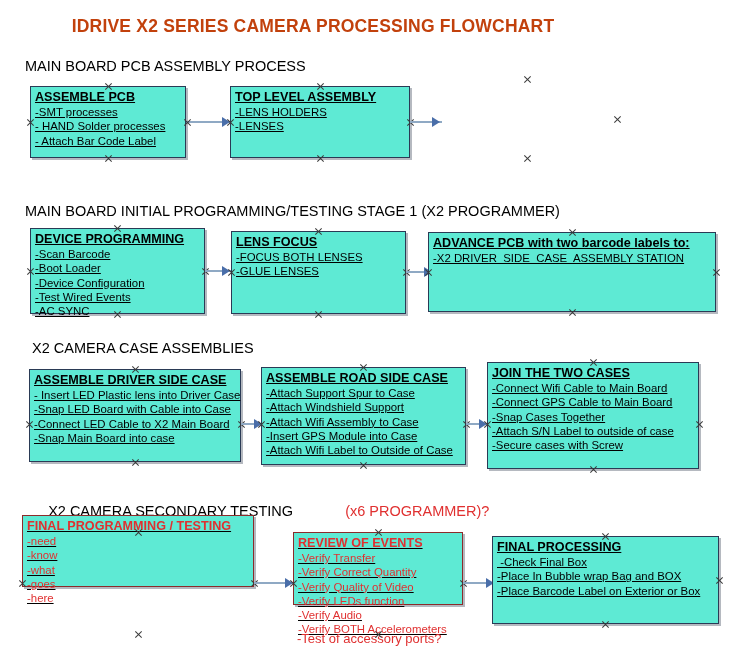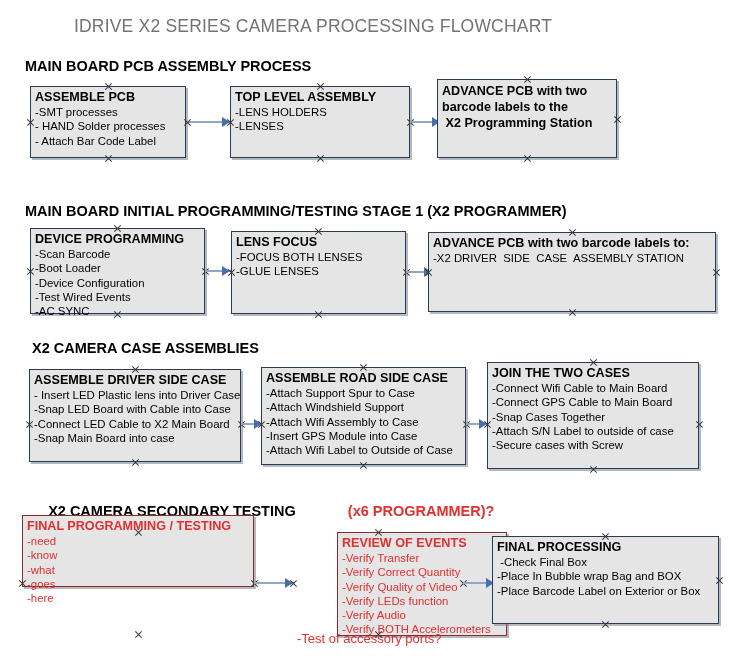--- a/index.html
+++ b/index.html
@@ -28,9 +28,9 @@
     width: 626px;
     text-align: center;
     font-size: 17.5px;
-    font-weight: normal;
+    font-weight: bold;
     letter-spacing: 0.2px;
-    color: #737373;
+    color: #c2410c;
   }
   .section-title {
     position: absolute;

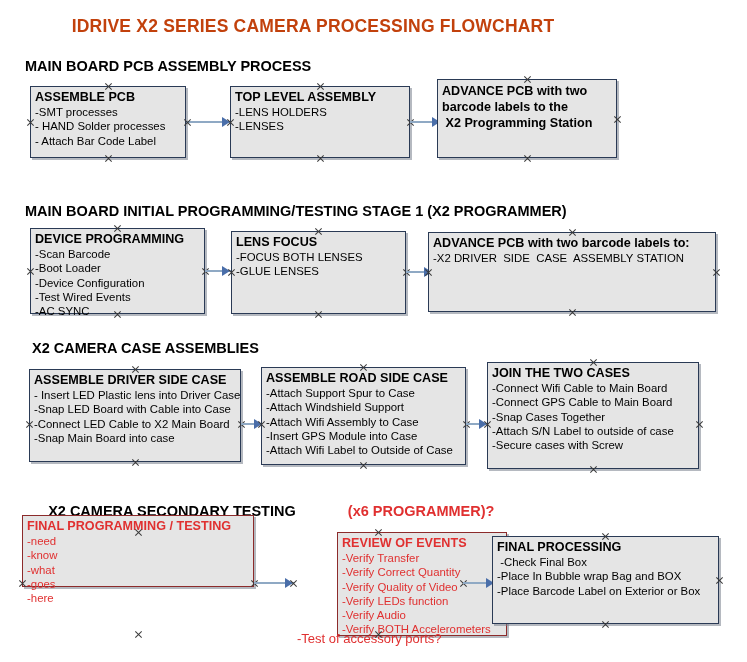--- a/index.html
+++ b/index.html
@@ -35,7 +35,7 @@
   .section-title {
     position: absolute;
     font-size: 14.5px;
-    font-weight: bold;
+    font-weight: normal;
     color: #000;
     white-space: pre;
   }

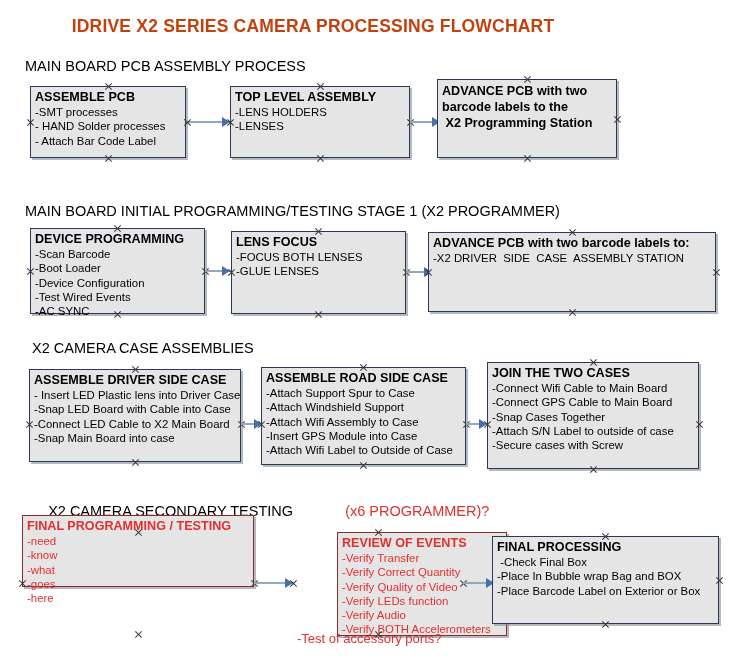--- a/index.html
+++ b/index.html
@@ -48,9 +48,10 @@
   .box {
     position: absolute;
     box-sizing: border-box;
-    background: #e5e5e5;
+    background: #5eead4;
     border: 1px solid #2a3a55;
     box-shadow: 2px 2px 0 0 rgba(120,128,140,0.55);
+    text-decoration: underline;
   }
   .box.red {
     border-color: #8c2b2b;

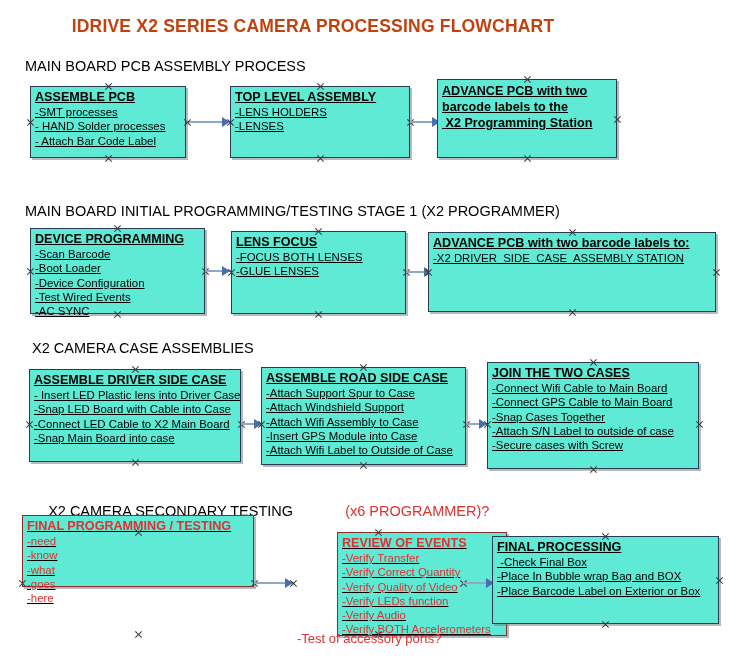--- a/index.html
+++ b/index.html
@@ -164,13 +164,6 @@
   <div class="conn" style="left:410px; top:121px; width:32px;"></div>
   <div class="conn-head" style="left:432px; top:117px;"></div>
 
-  <div class="box" style="left:437px; top:79px; width:180px; height:79px;">
-    <div class="box-inner">
-      <div class="box-title multi">ADVANCE PCB with two
-barcode labels to the
- X2 Programming Station</div>
-    </div>
-  </div>
   <div class="handle" style="left:527px; top:79px;"></div>
   <div class="handle" style="left:527px; top:158px;"></div>
   <div class="handle" style="left:617px; top:119px;"></div>

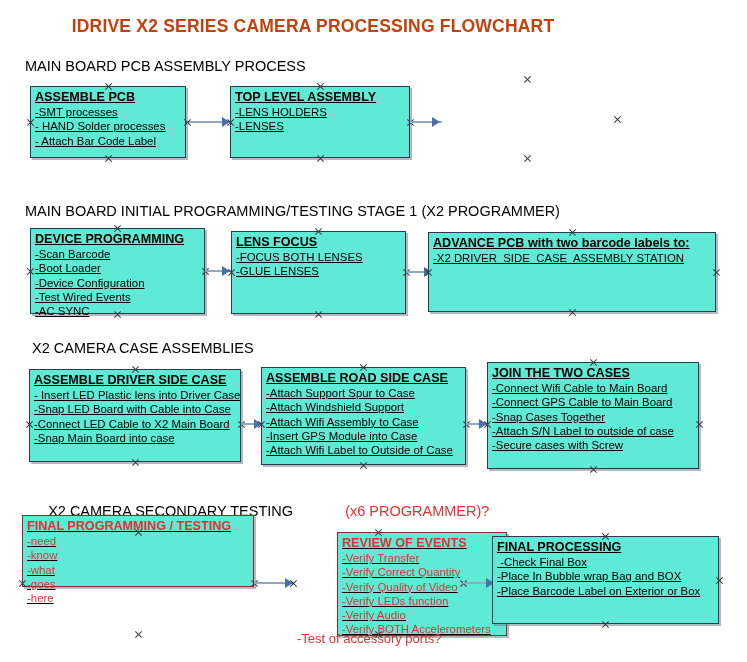--- a/index.html
+++ b/index.html
@@ -288,7 +288,7 @@
   <div class="conn" style="left:254px; top:582px; width:40px;"></div>
   <div class="conn-head" style="left:285px; top:578px;"></div>
 
-  <div class="box red red-text" style="left:293px; top:532px; width:170px; height:104px;margin-left:44px;">
+  <div class="box red red-text" style="left:293px; top:532px; width:170px; height:73px;">
     <div class="box-inner">
       <div class="box-title">REVIEW OF EVENTS</div>
       <div class="box-line">-Verify Transfer</div>

